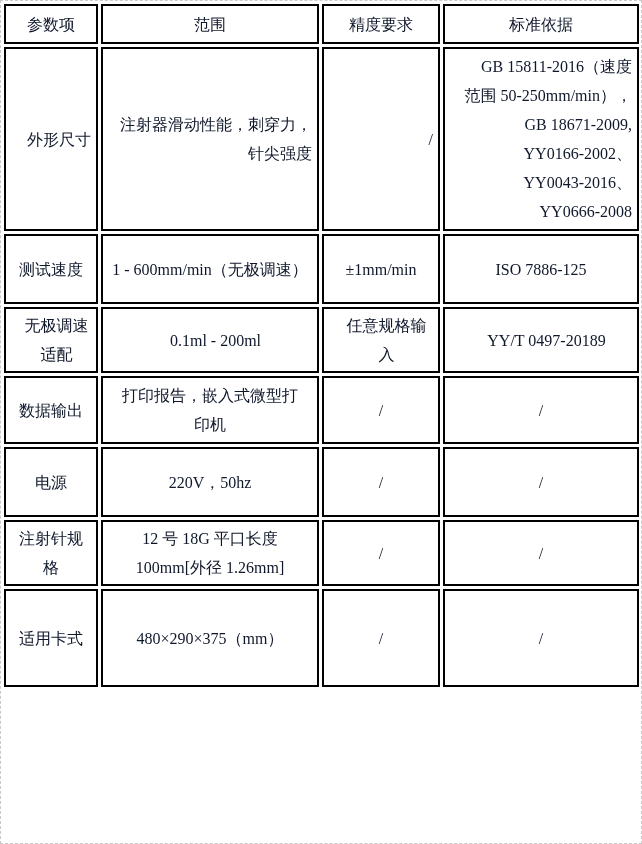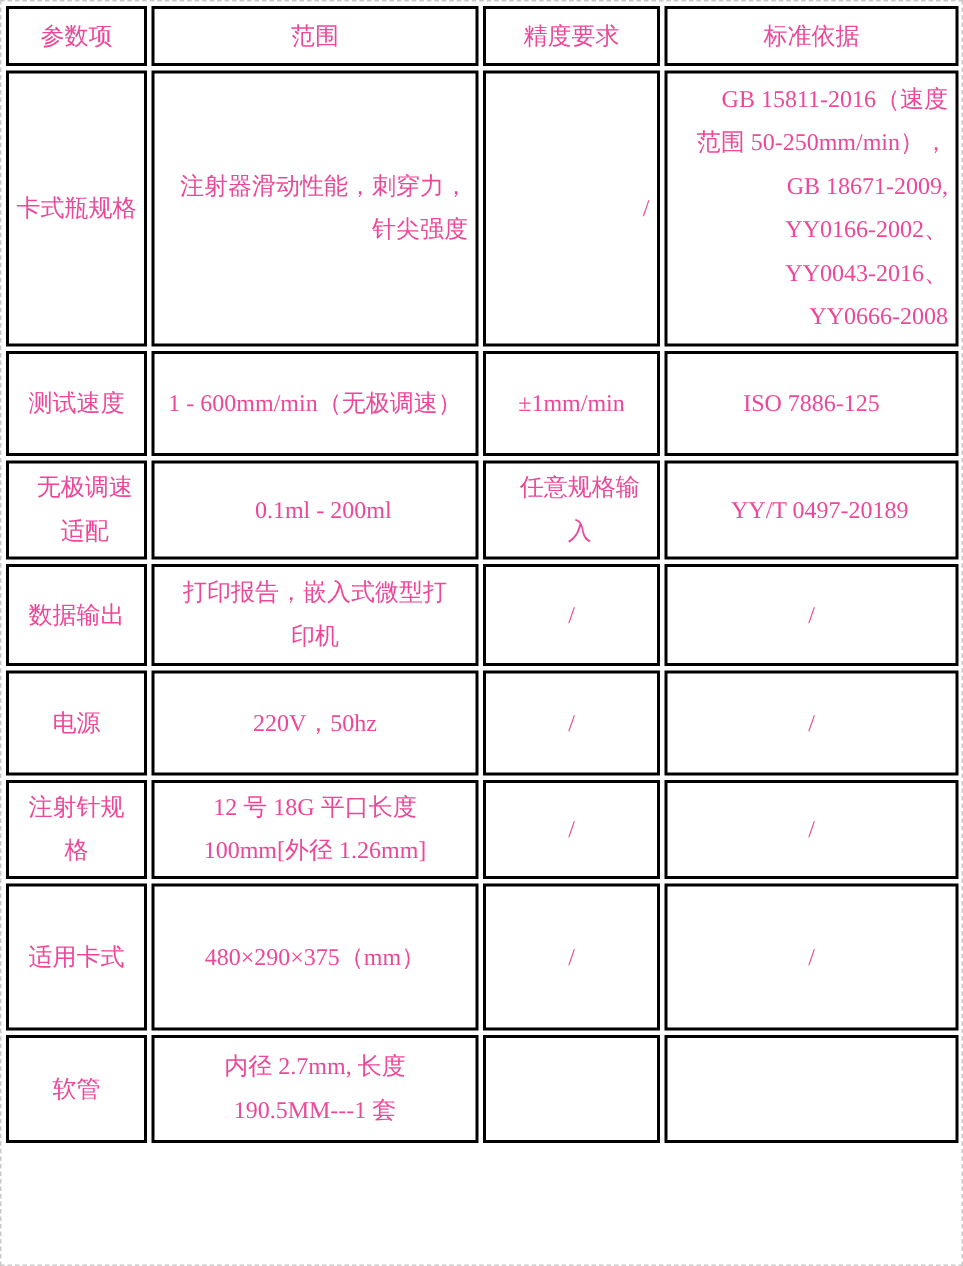--- a/index.html
+++ b/index.html
@@ -14,7 +14,7 @@
     border: 1px dashed #c9c9c9;
     background: #ffffff;
     font-family: "Liberation Serif", "DejaVu Serif", serif;
-    color: #ec4899;
+    color: #0f172a;
     overflow: hidden;
   }
   table.spec-table {

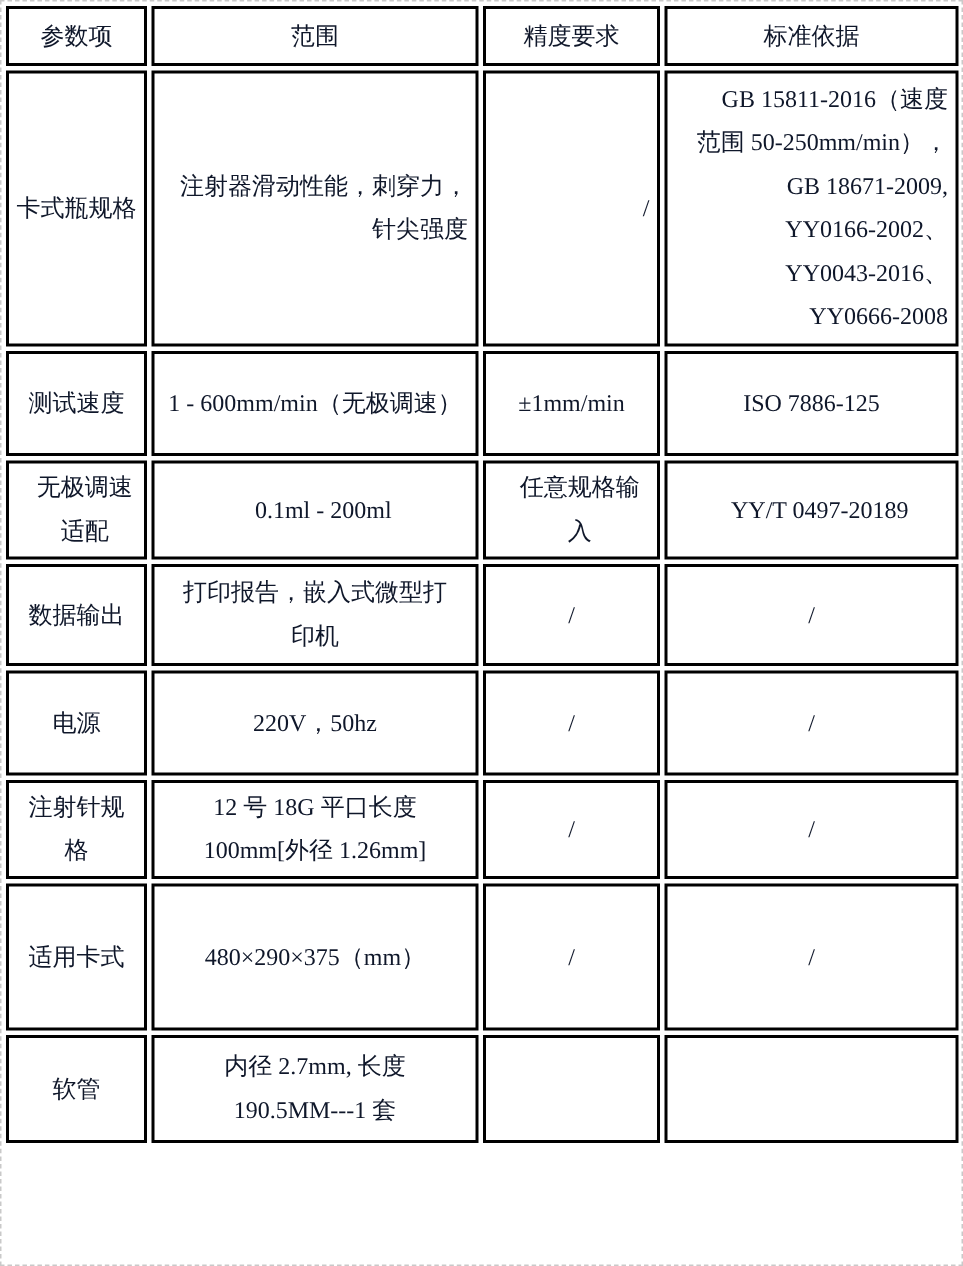--- a/index.html
+++ b/index.html
@@ -72,7 +72,7 @@
     </thead>
     <tbody id="table-body">
         <tr>
-          <td>卡式瓶规格</td>
+          <td>外形尺寸</td>
           <td>注射器滑动性能，刺穿力，
 针尖强度</td>
           <td>/</td>

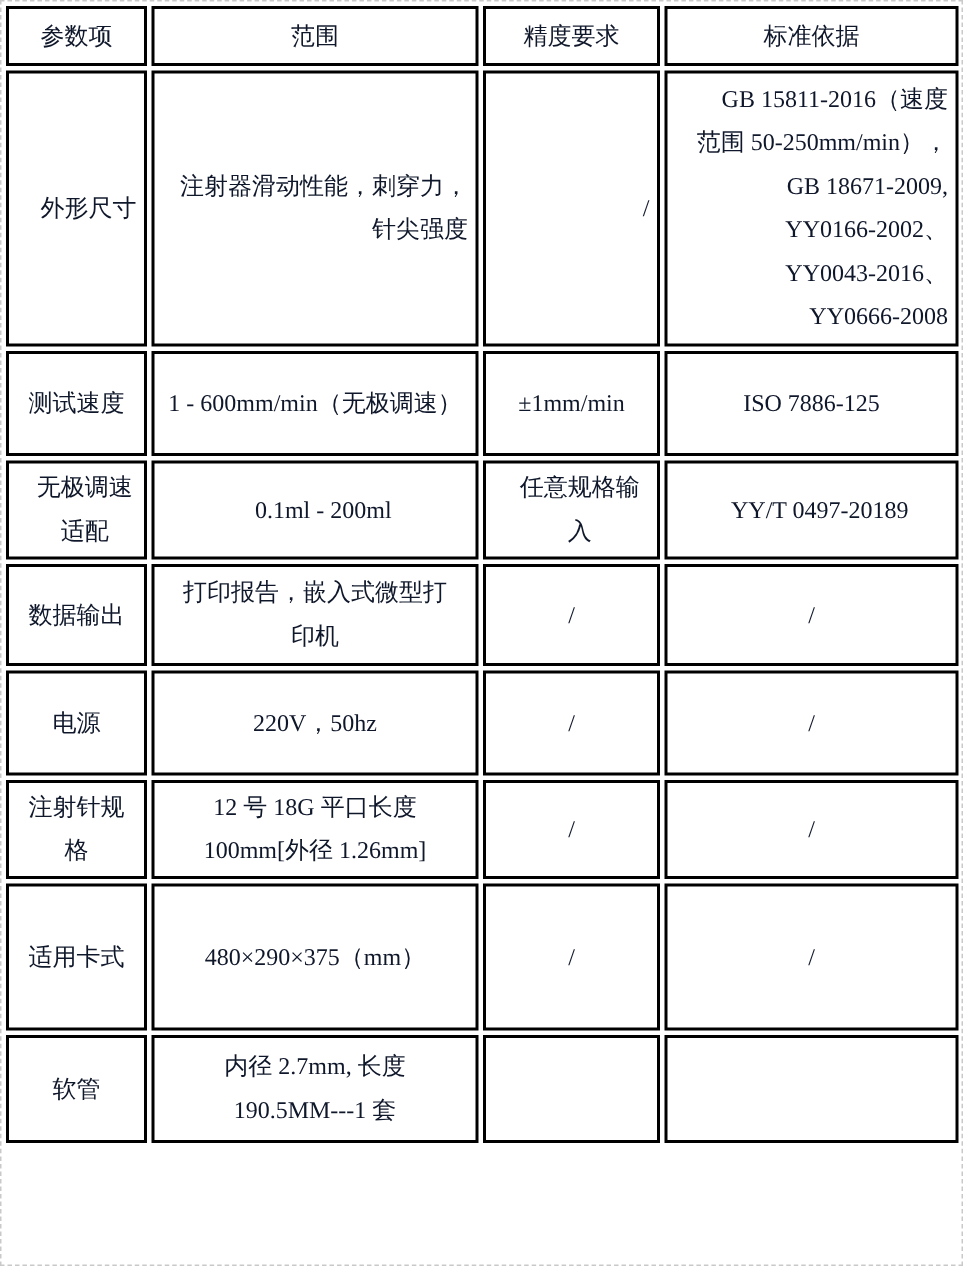--- a/index.html
+++ b/index.html
@@ -124,13 +124,6 @@
           <td>/</td>
           <td>/</td>
         </tr>
-        <tr>
-          <td>软管</td>
-          <td>内径 2.7mm, 长度
-190.5MM---1 套</td>
-          <td></td>
-          <td></td>
-        </tr>
       </tbody>
   </table>
 </div>

